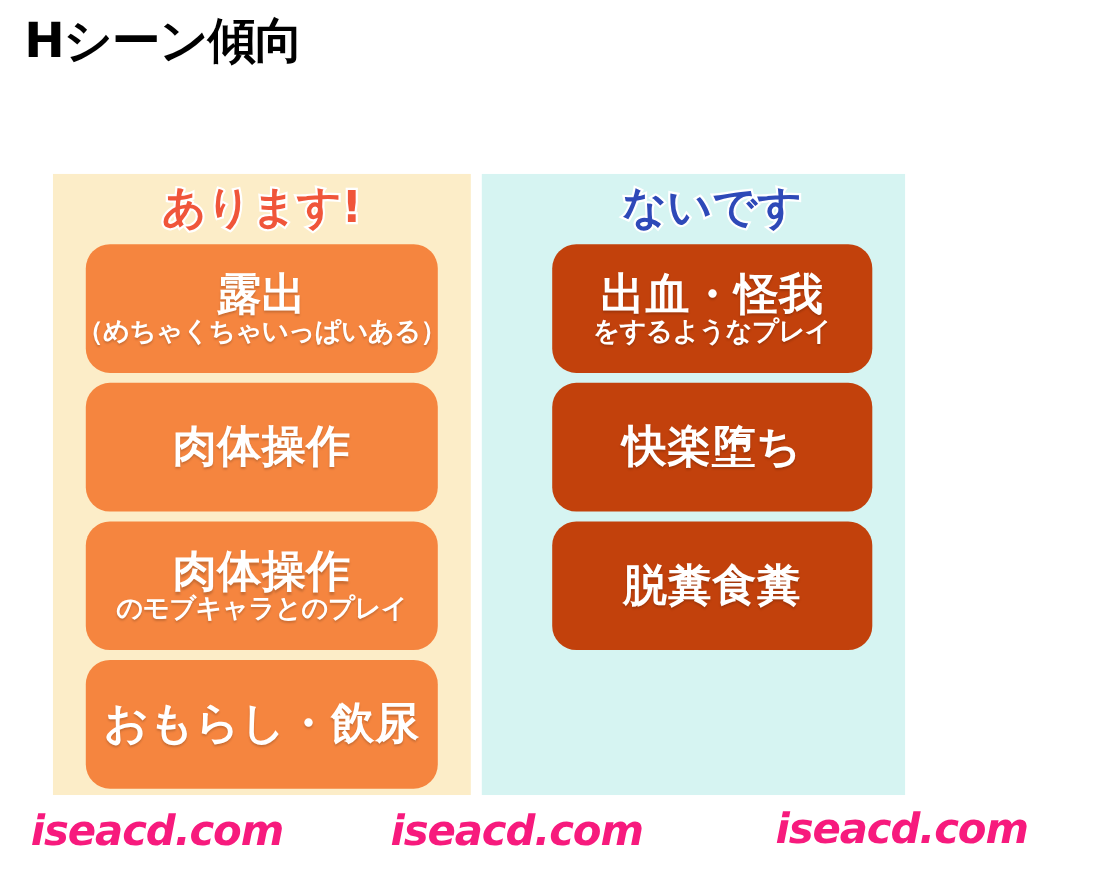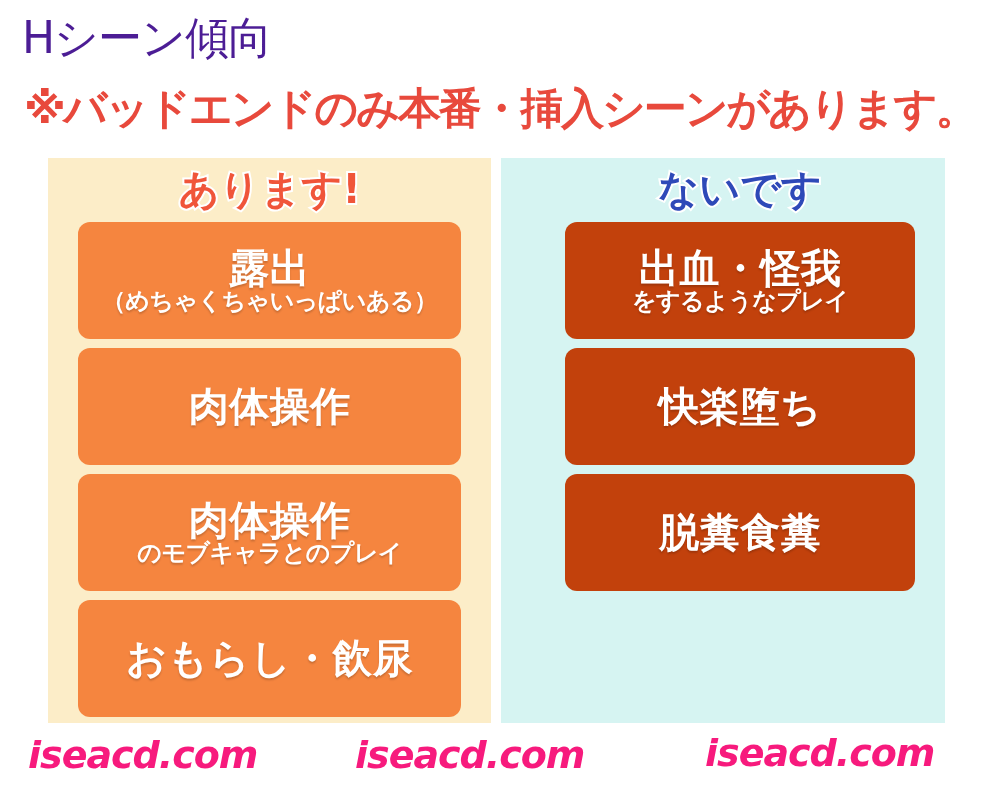--- a/index.html
+++ b/index.html
@@ -27,8 +27,8 @@
     left: 22px;
     top: 14px;
     font-size: 44px;
-    font-weight: normal;
-    color: #4c1d95;
+    font-weight: bold;
+    color: #000000;
     letter-spacing: -1px;
     white-space: nowrap;
     line-height: 1.1;

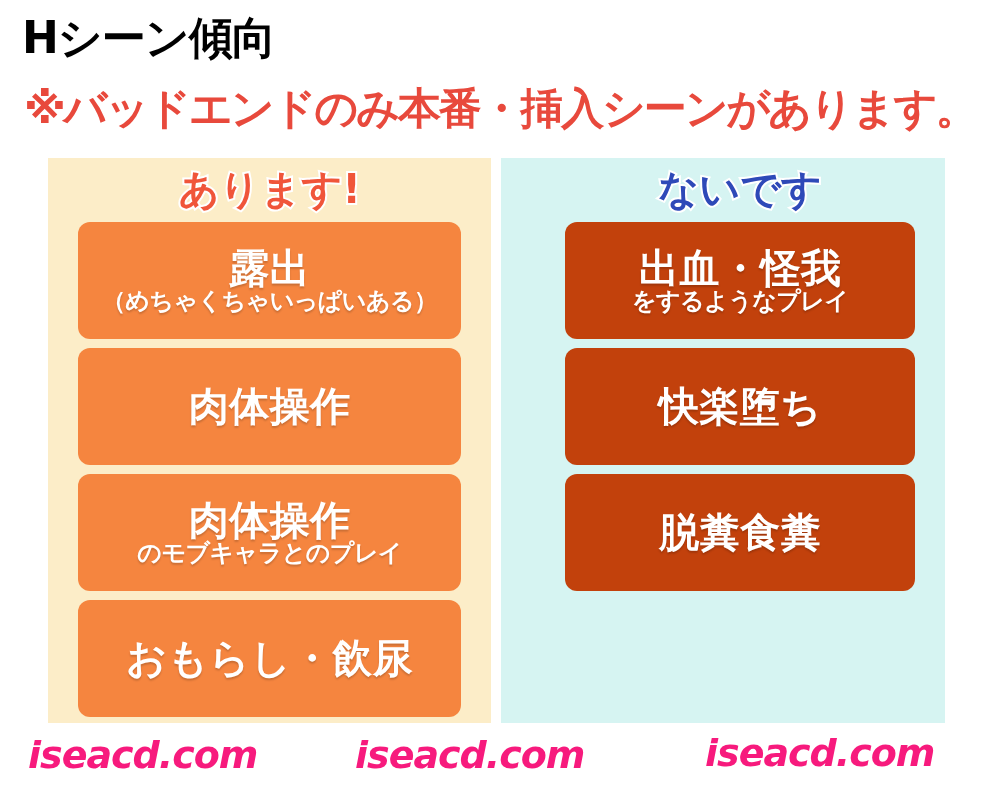--- a/index.html
+++ b/index.html
@@ -152,7 +152,6 @@
 
 <div id="header-area">
   <div id="page-title">Hシーン傾向</div>
-  <div id="page-subtitle">※バッドエンドのみ本番・挿入シーンがあります。</div>
 </div>
 
 <div id="board">

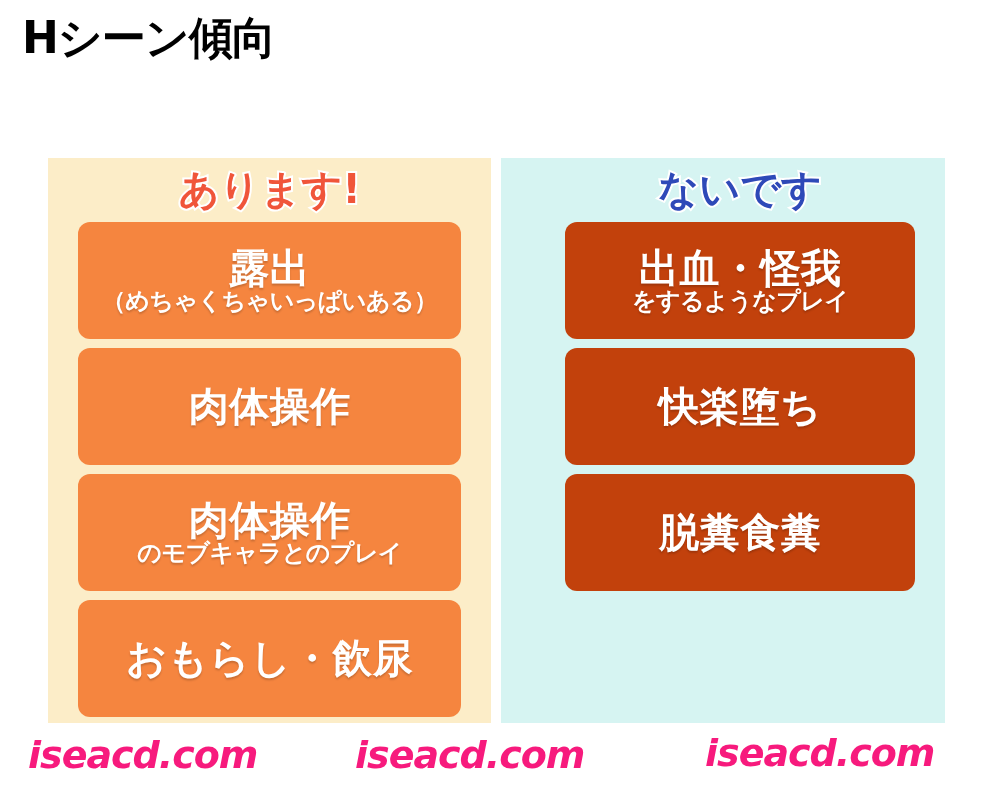--- a/index.html
+++ b/index.html
@@ -52,7 +52,7 @@
     position: absolute;
     left: 48px;
     top: 158px;
-    width: 897px;
+    width: 775px;
     height: 565px;
     display: flex;
     gap: 10px;

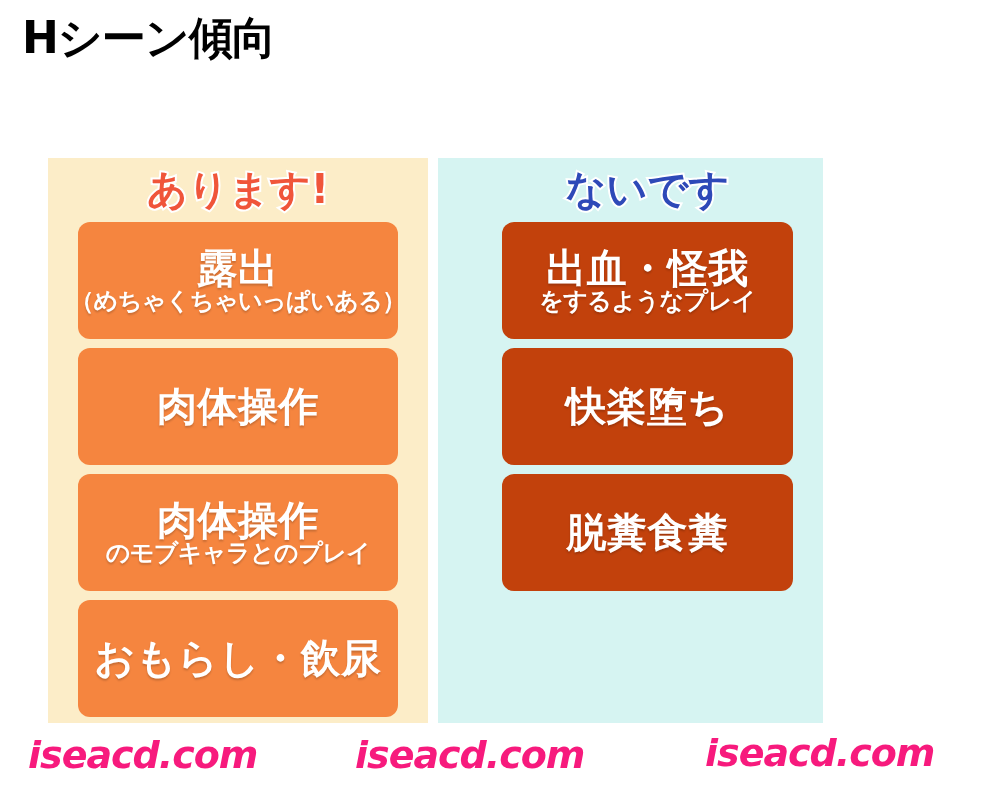--- a/index.html
+++ b/index.html
@@ -88,7 +88,7 @@
     padding: 0 30px;
   }
   .pill {
-    border-radius: 12px;
+    border-radius: 22px;
     height: 117px;
     box-sizing: border-box;
     display: flex;

